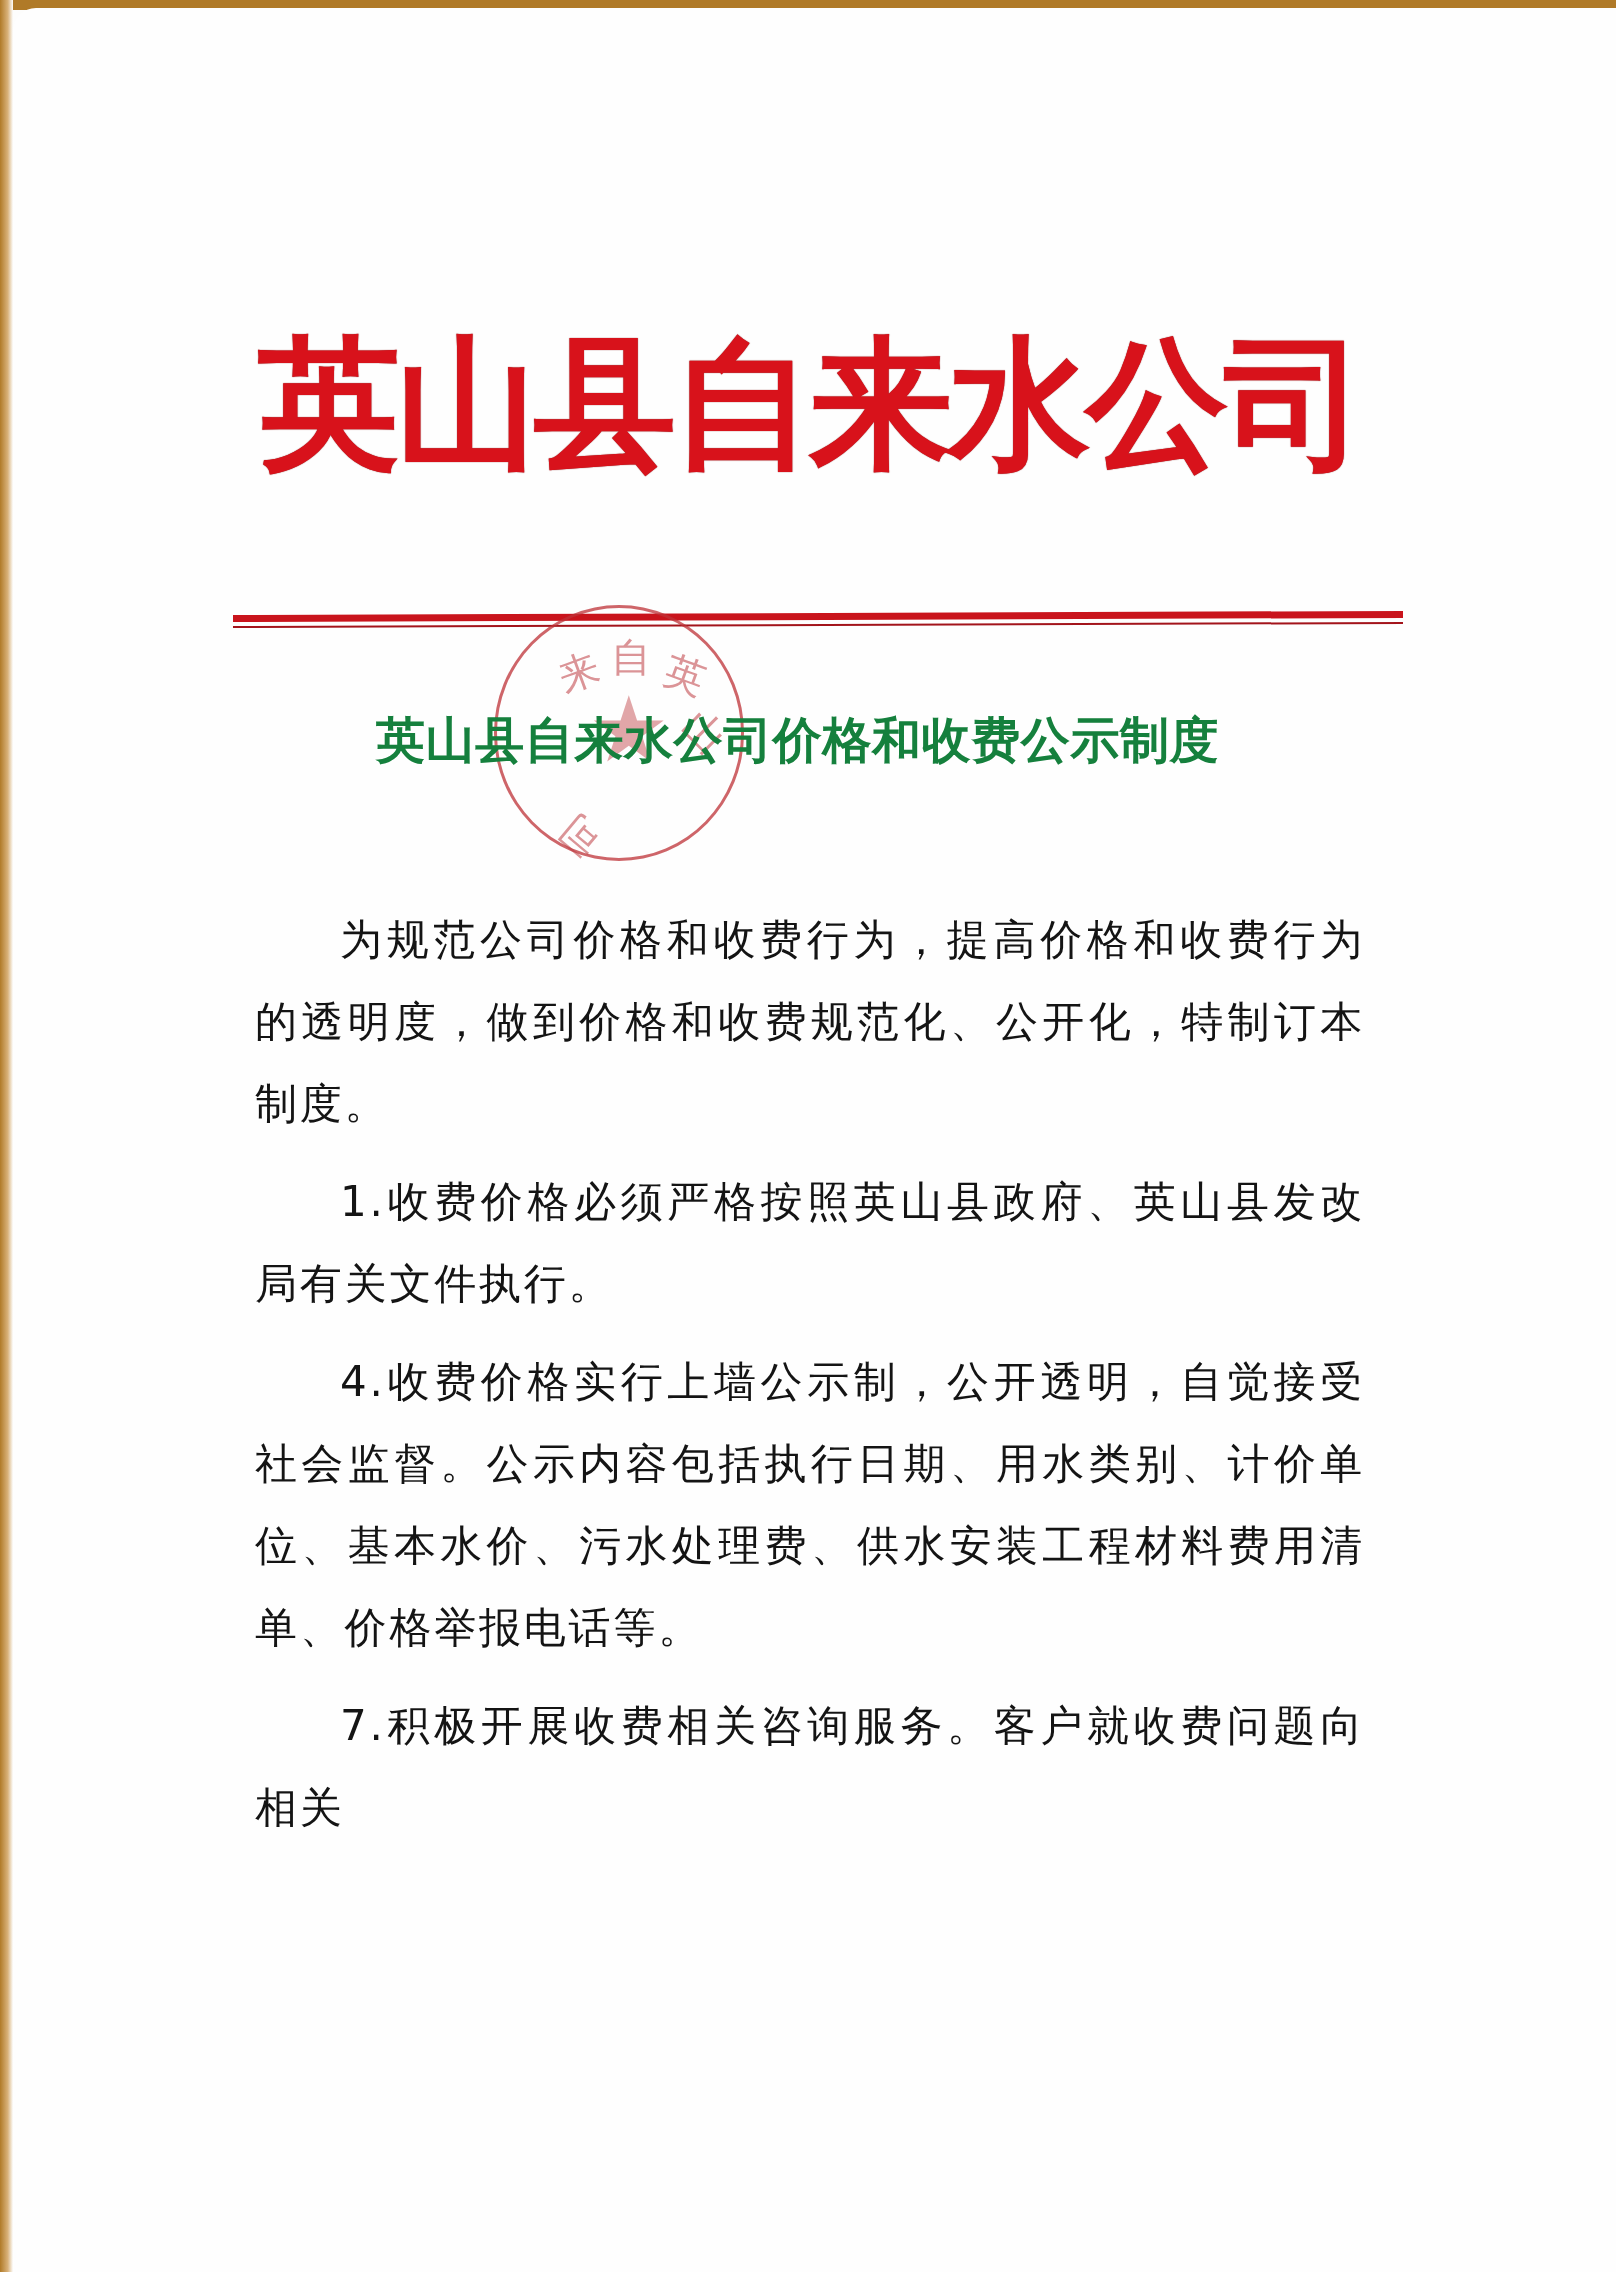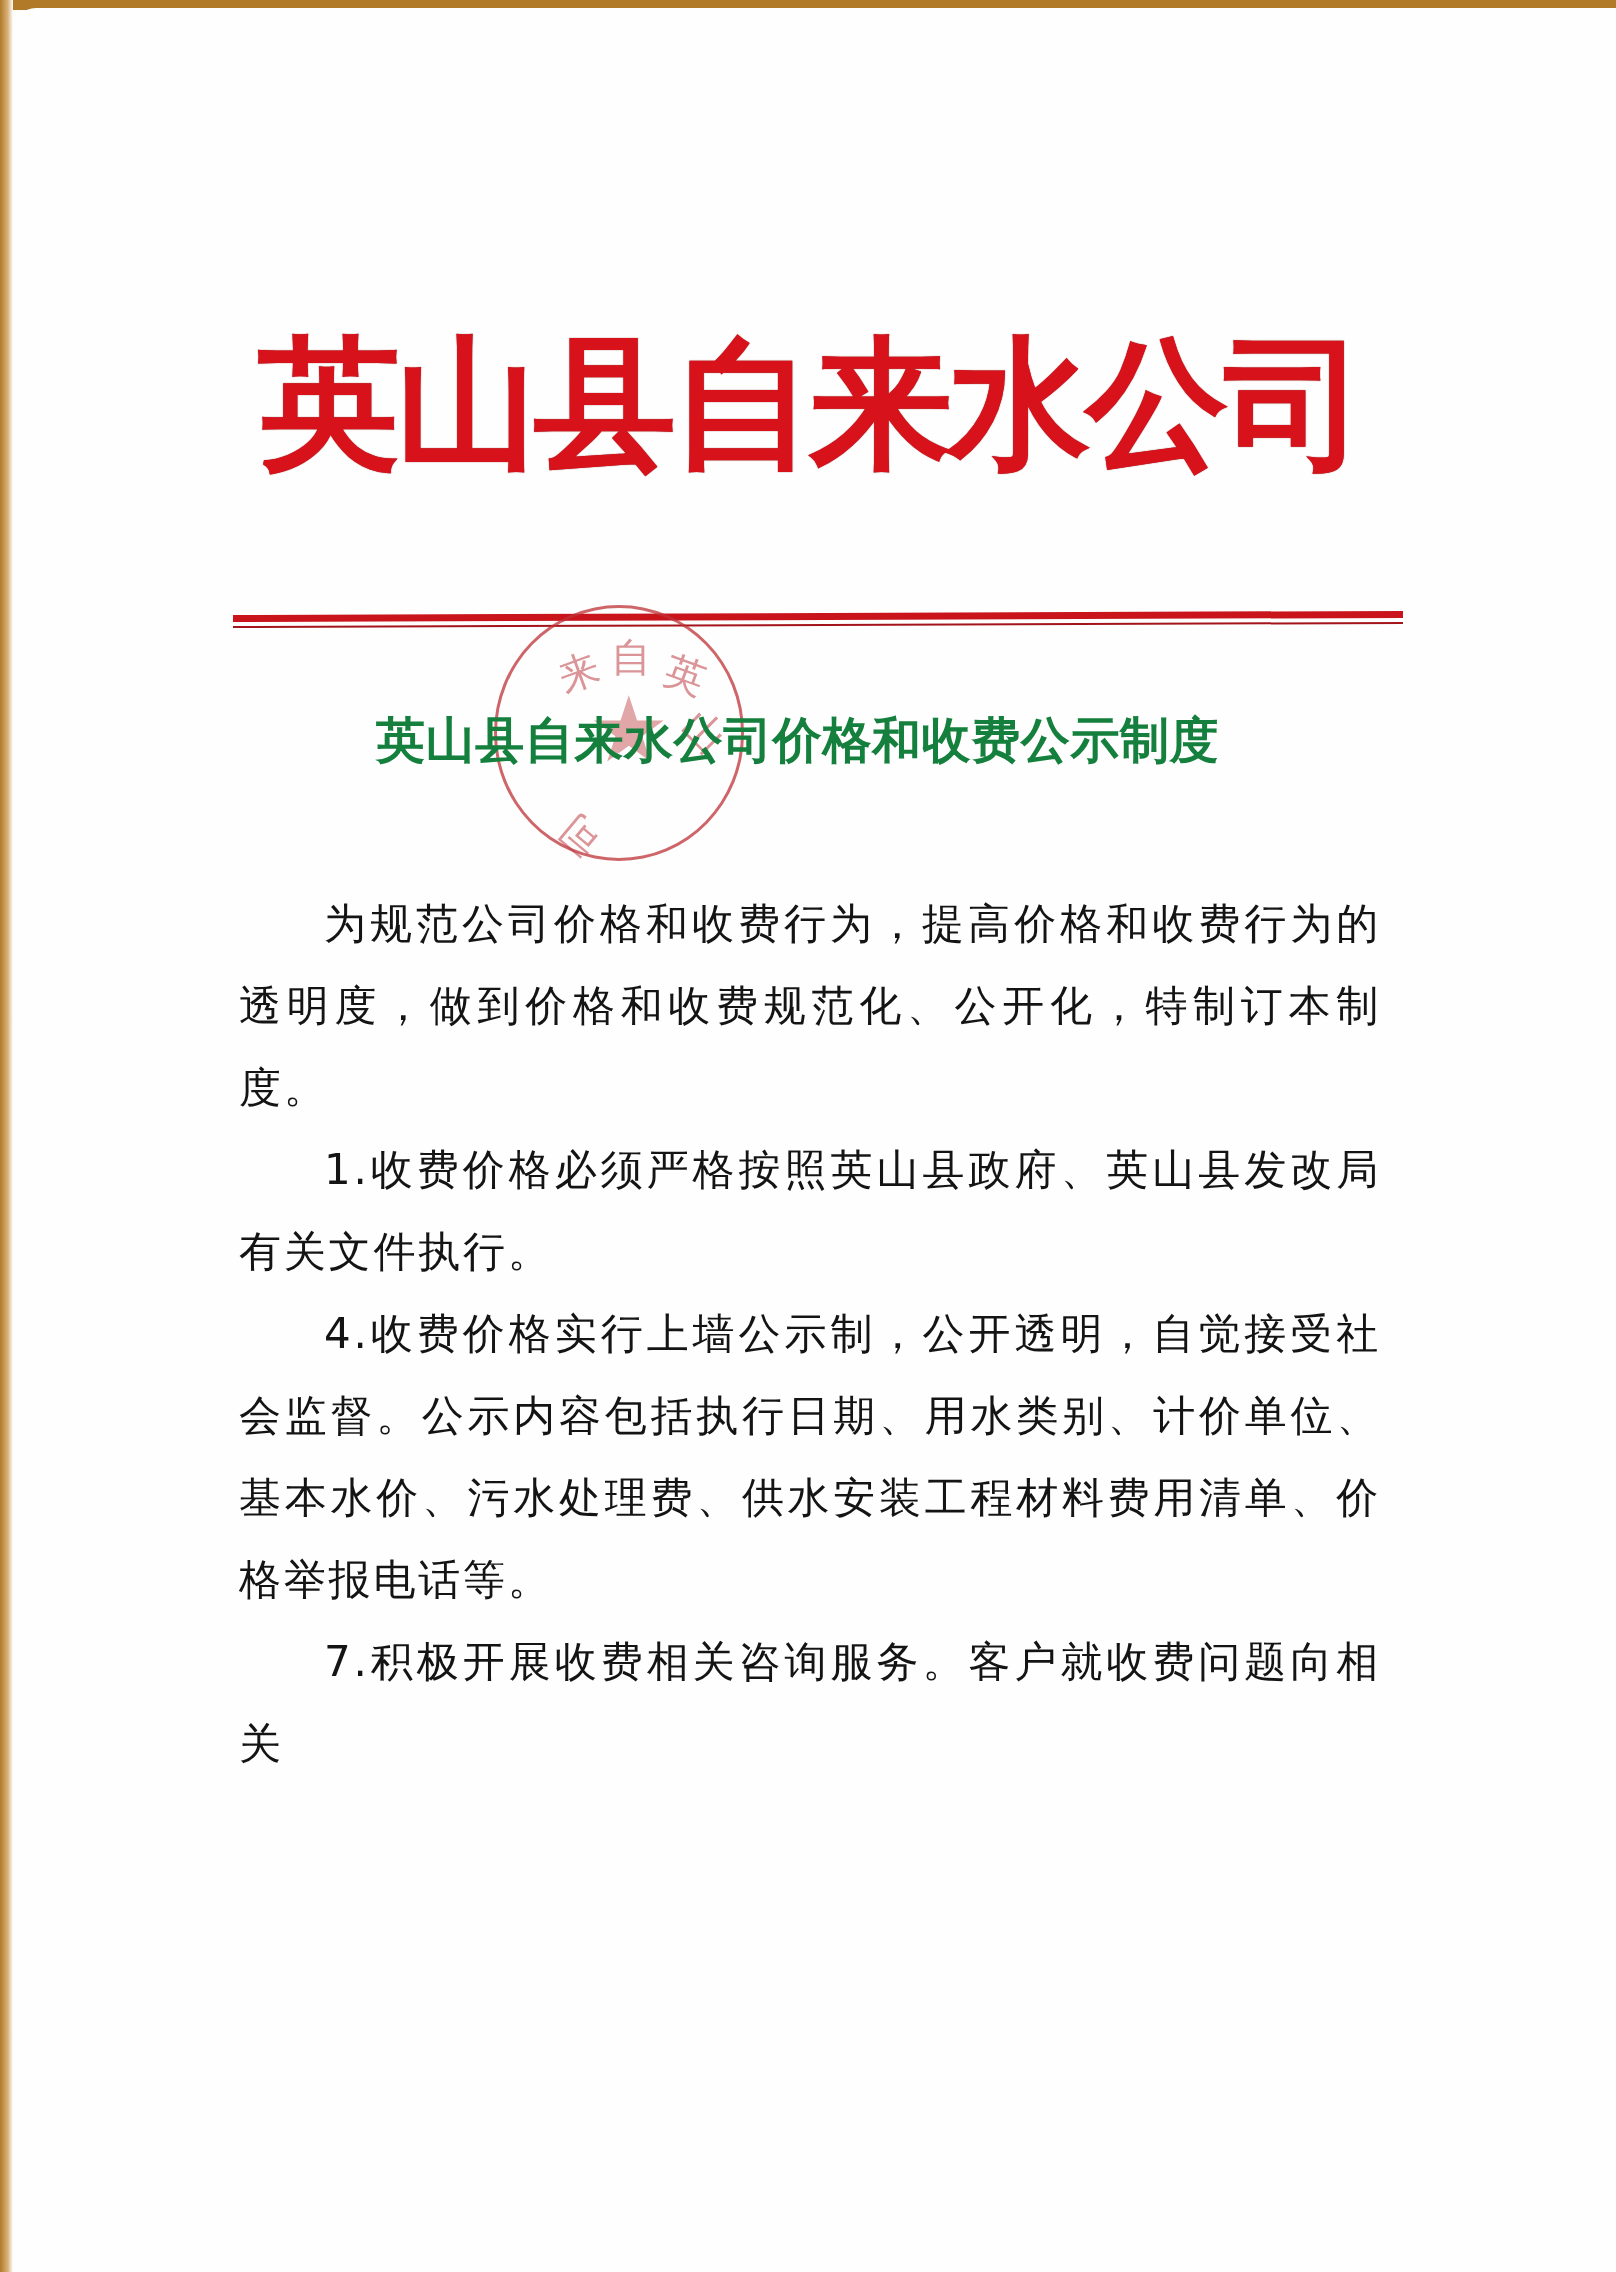--- a/index.html
+++ b/index.html
@@ -59,7 +59,7 @@
     line-height:82px; color:#141414; letter-spacing:2.8px;
     text-align:justify; text-align-last:left;
   }
-  .para { margin:0; text-indent:85px; }
+  .para { margin:16px; text-indent:85px; }
 </style>
 </head>
 <body>

